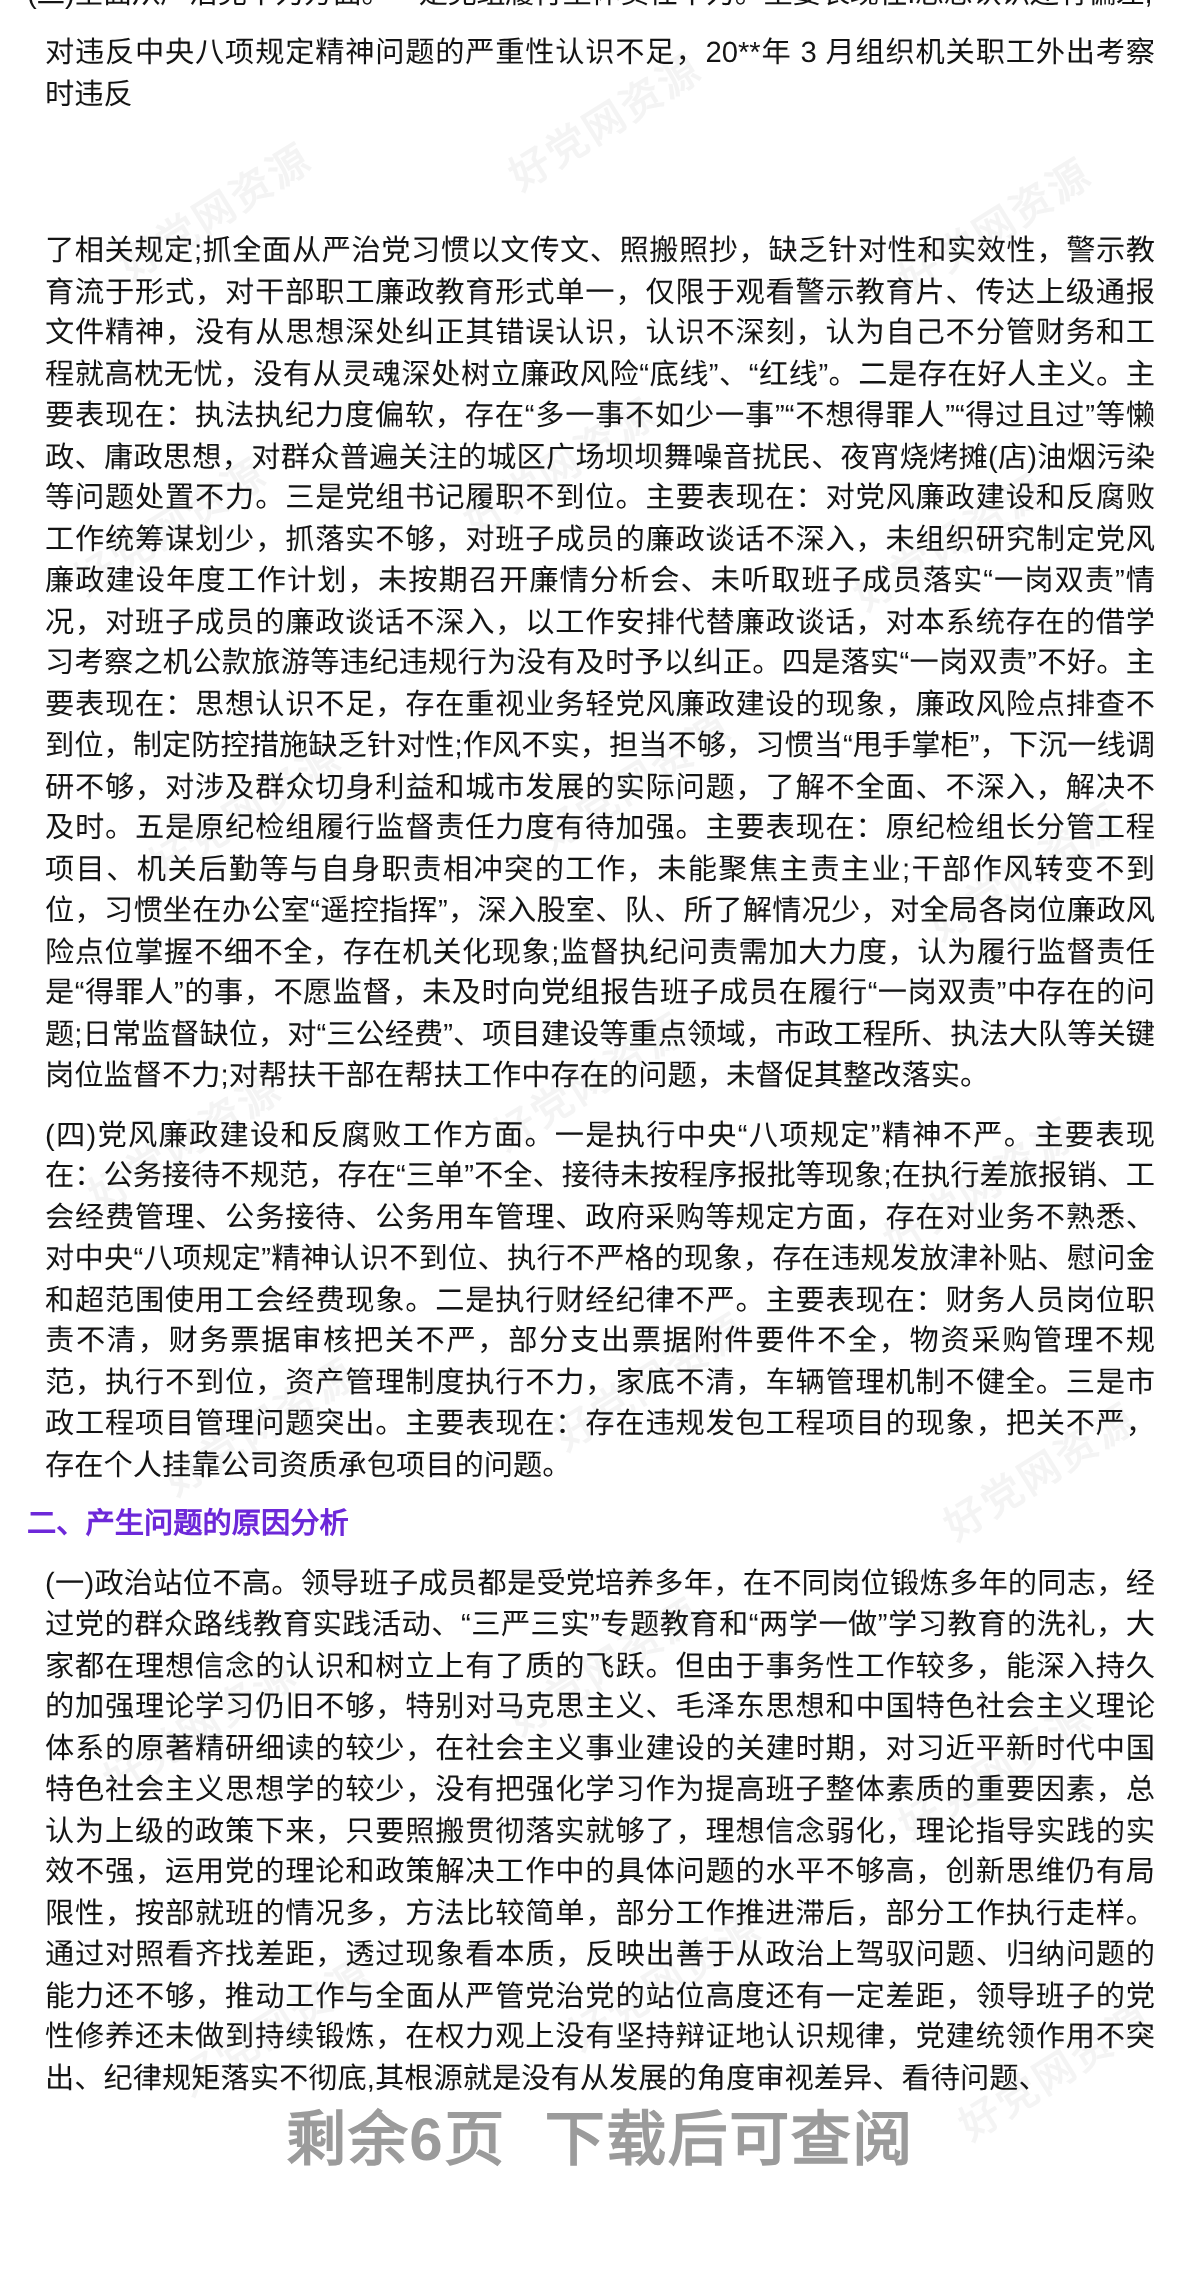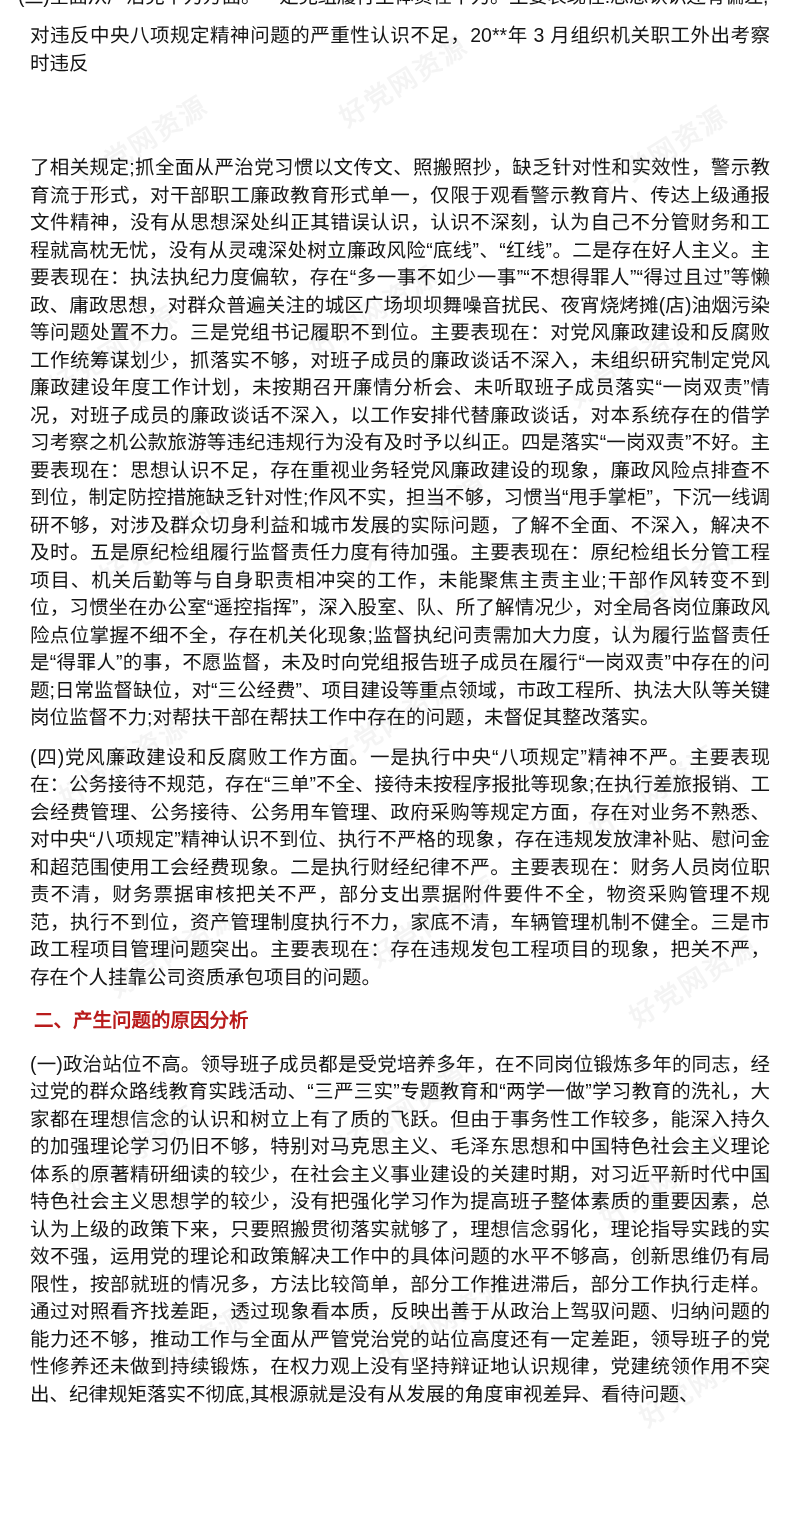--- a/index.html
+++ b/index.html
@@ -80,10 +80,10 @@
   }
 
   h2.heading {
-    margin: 16px;
+    margin: 0;
     font-size: 19.5px;
     line-height: 27.5px;
-    color: #b91c1c;
+    color: #6d28d9;
     font-weight: 700;
     text-align: left;
   }

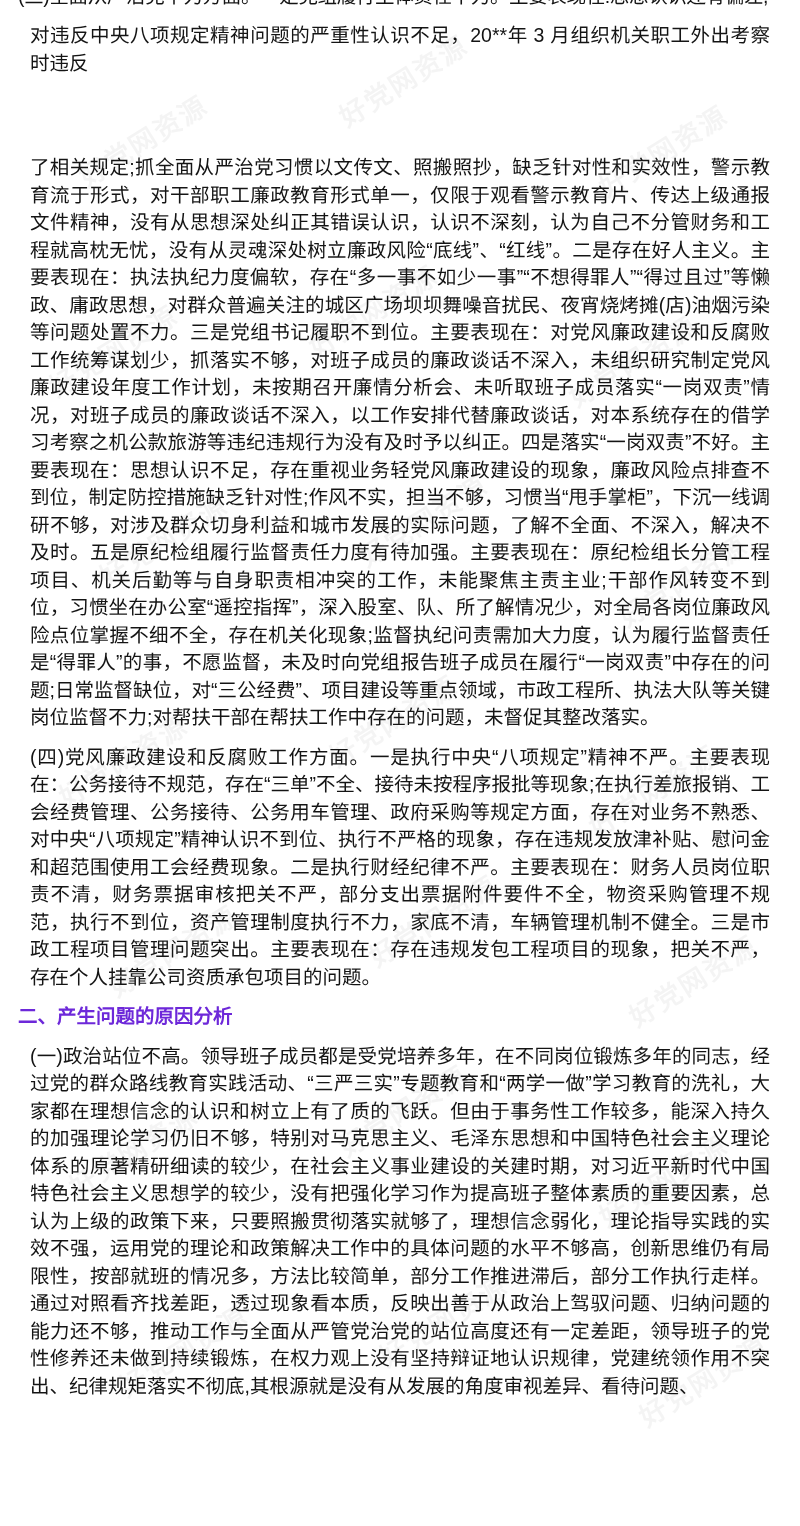--- a/index.html
+++ b/index.html
@@ -160,6 +160,9 @@
 
   </div>
 
+  <div class="paywall">
+    <div class="paywall-text"><span>剩余6页</span><span class="spacer"></span><span>下载后可查阅</span></div>
+  </div>
 
 </div>
 

